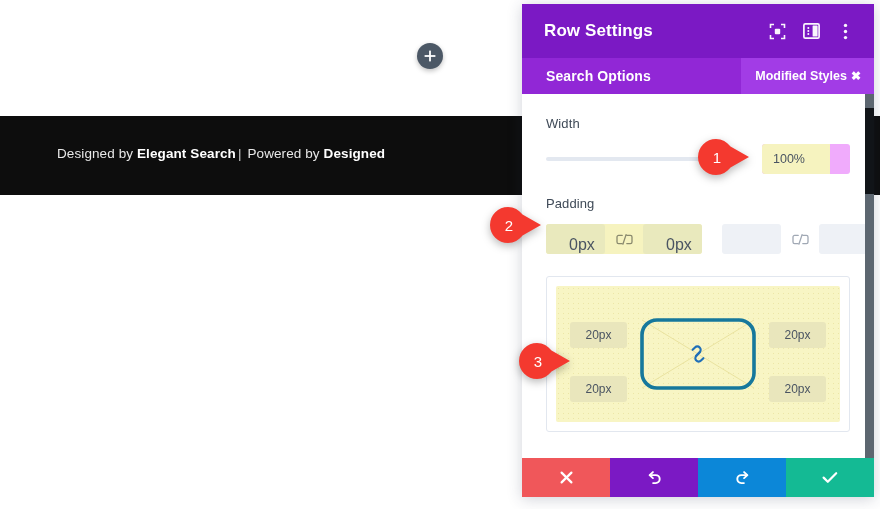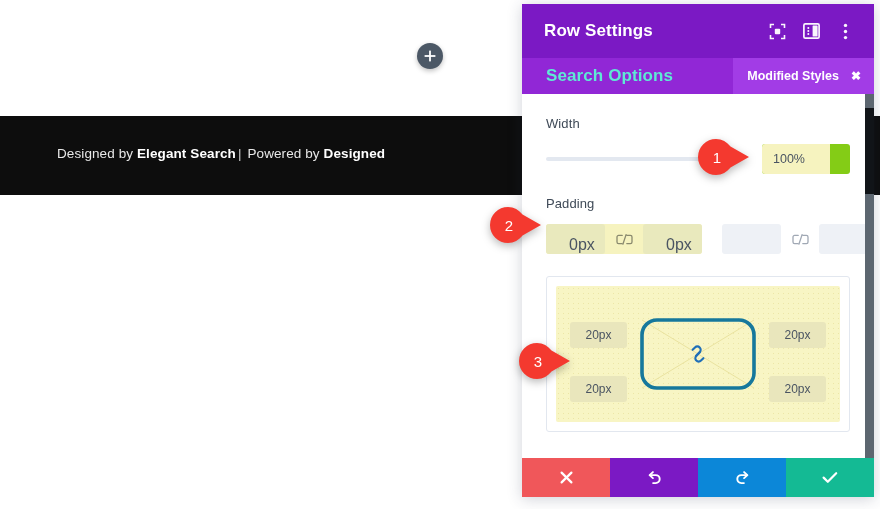--- a/index.html
+++ b/index.html
@@ -68,7 +68,7 @@
     padding-left: 24px;
   }
   .search-placeholder {
-    color: #5eead4; font-size: 17px; font-weight: 700; letter-spacing: 0.1px;
+    color: #ffffff; font-size: 14px; font-weight: 700; letter-spacing: 0.1px;
   }
   .modified-badge {
     position: absolute; right: 0; top: 0; height: 36px;

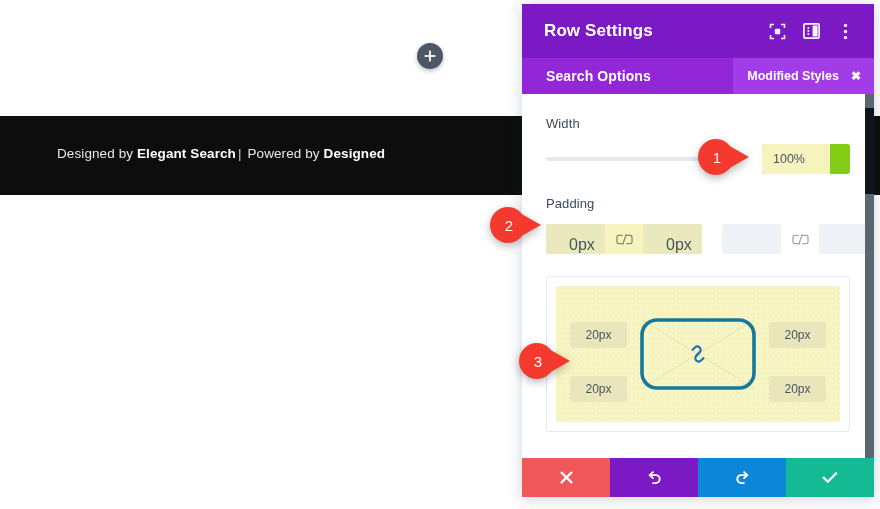--- a/index.html
+++ b/index.html
@@ -73,7 +73,7 @@
   .modified-badge {
     position: absolute; right: 0; top: 0; height: 36px;
     background: #a23ce6; color: #ffffff;
-    display: flex; align-items: center; gap: 12px;
+    display: flex; align-items: center; gap: 4px;
     padding: 0 13px 0 14px; cursor: pointer;
   }
   .modified-badge .mb-label { font-size: 12.5px; font-weight: 700; }

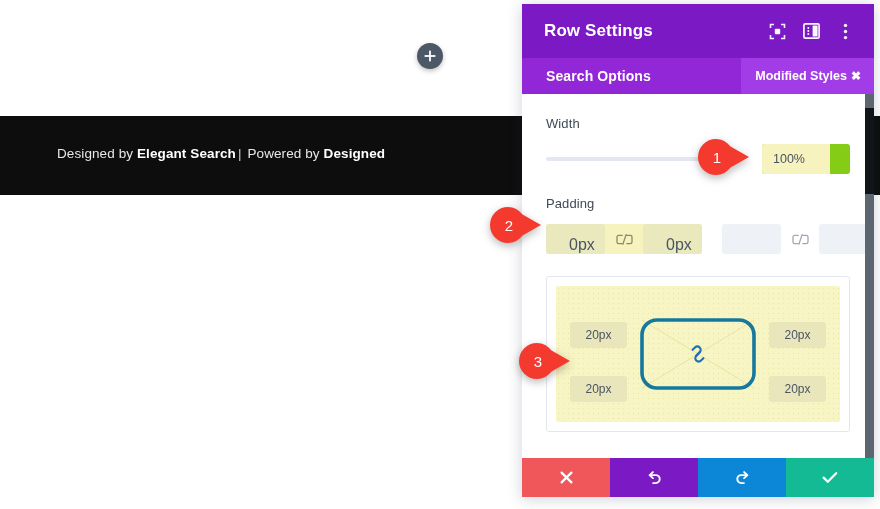--- a/index.html
+++ b/index.html
@@ -113,7 +113,7 @@
     display: flex; align-items: center;
     position: relative; overflow: hidden;
   }
-  .num-field.modified { background: #84cc16; margin-left: 48px; }
+  .num-field.modified { background: #f0abfc; margin-left: 48px; }
   .num-field.modified::before {
     content: ""; position: absolute; left: 0; top: 0;
     width: 68px; height: 100%; background: #f6f3bf;

